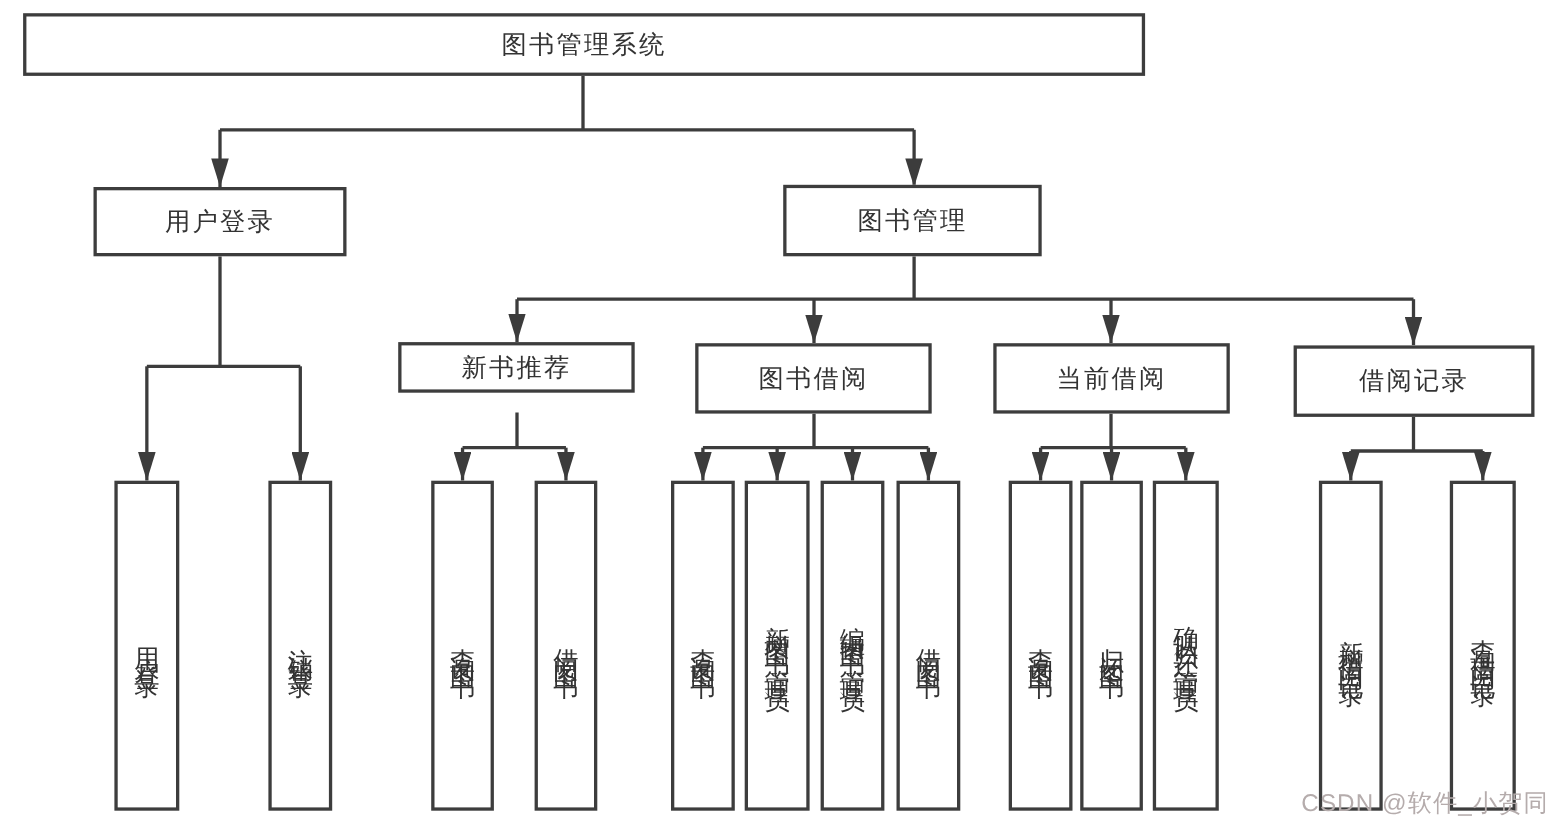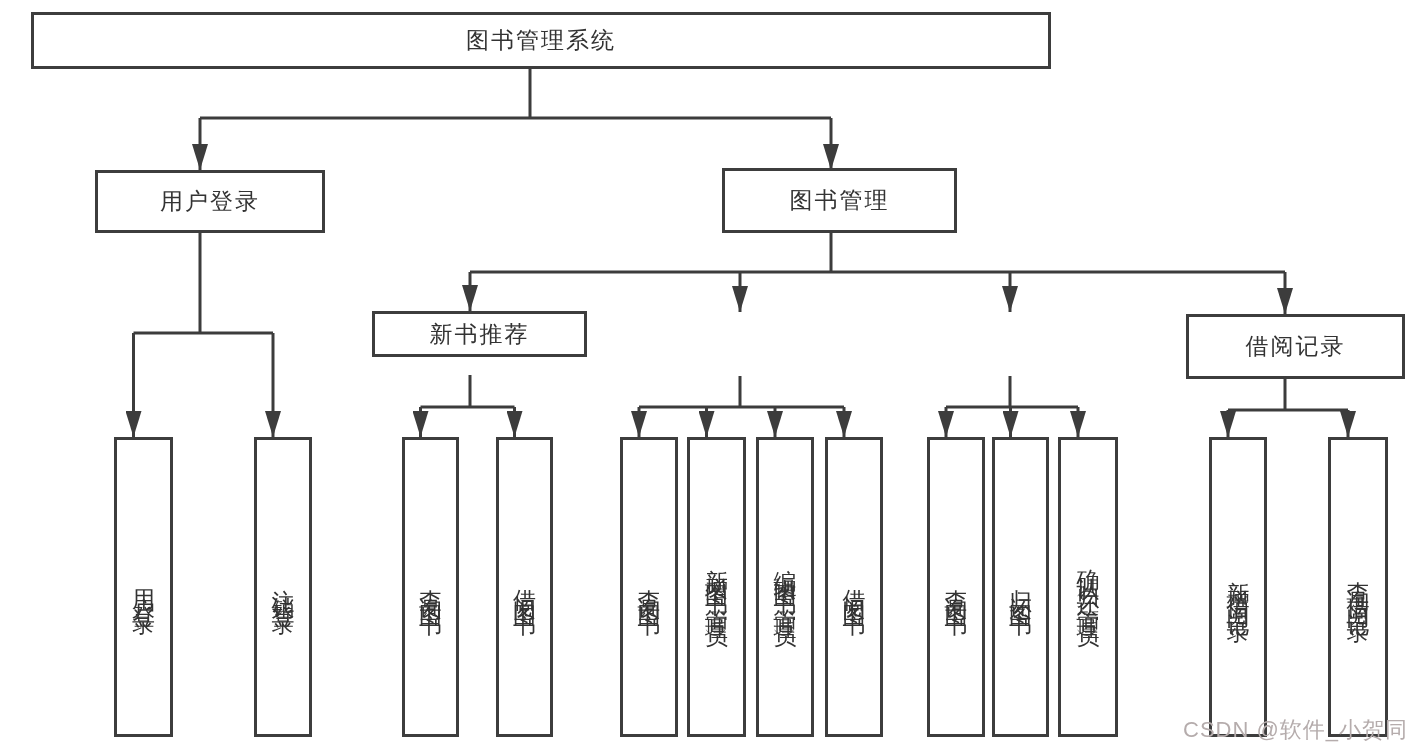--- a/index.html
+++ b/index.html
@@ -30,7 +30,6 @@
     font-size: 23px;
     letter-spacing: 2px;
     line-height: 1;
-    margin-left: 10px;
   }
   .box .vlabel {
     writing-mode: vertical-lr;

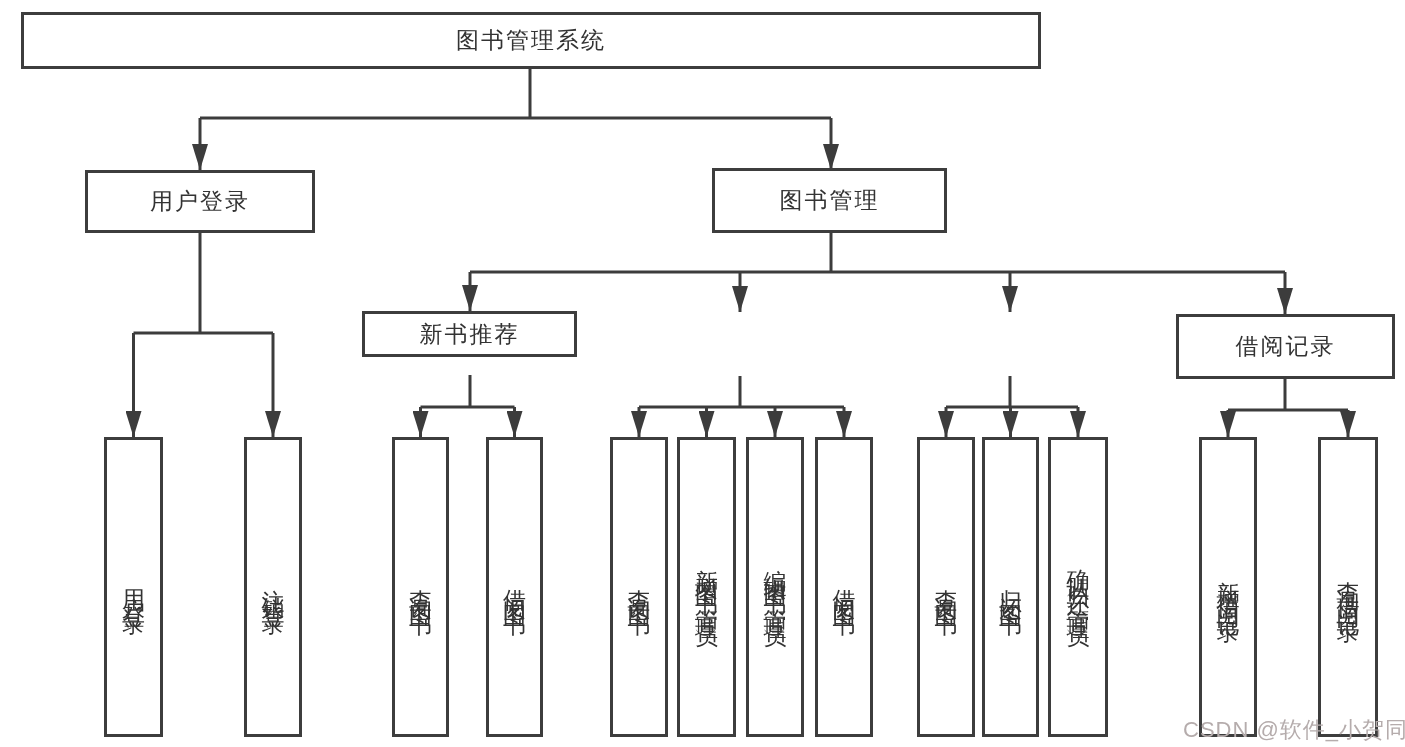--- a/index.html
+++ b/index.html
@@ -111,6 +111,9 @@
   <div class="box" style="left:362px; top:311px; width:215px; height:46px;">
     <span class="hlabel">新书推荐</span>
   </div>
+  <div class="box" style="left:632px; top:312px; width:215px; height:64px;">
+    <span class="hlabel">图书借阅</span>
+  </div>
   <div class="box" style="left:1176px; top:314px; width:219px; height:65px;">
     <span class="hlabel">借阅记录</span>
   </div>

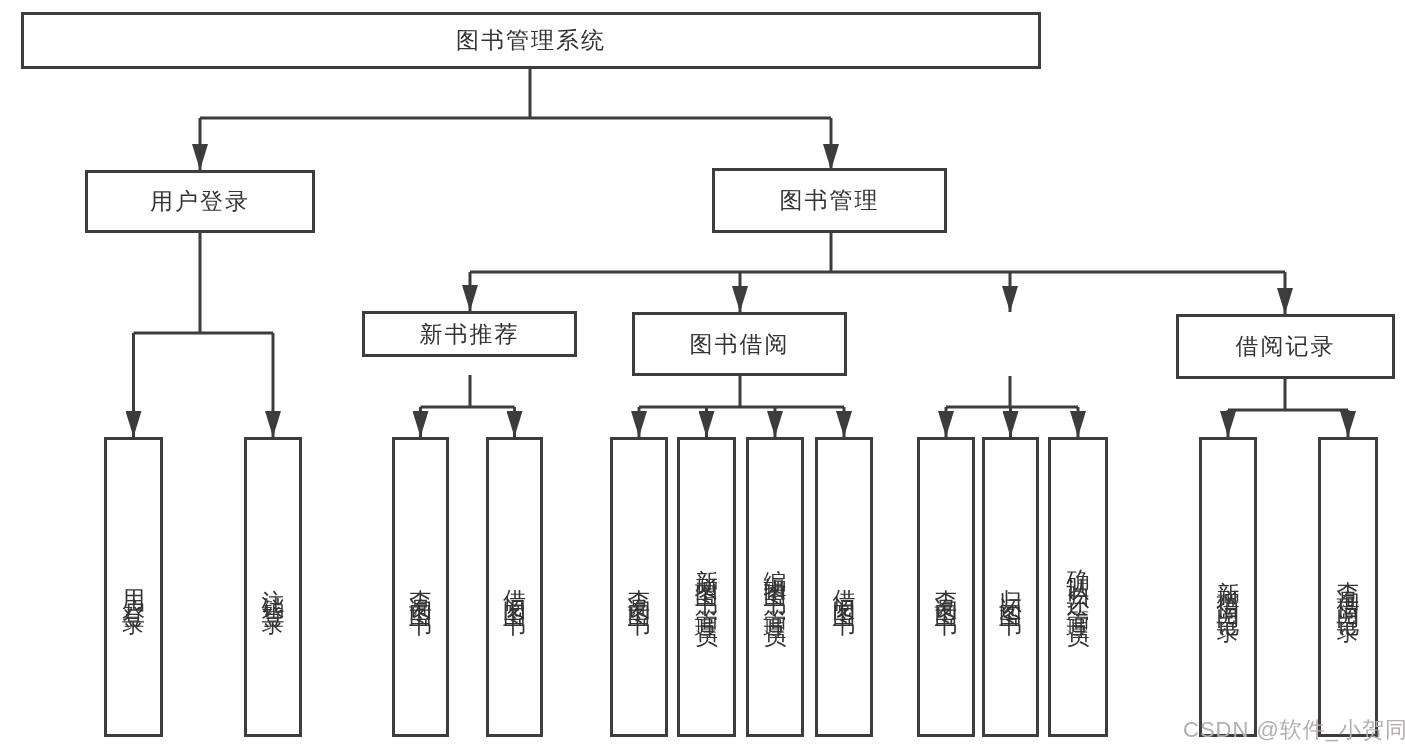--- a/index.html
+++ b/index.html
@@ -114,6 +114,9 @@
   <div class="box" style="left:632px; top:312px; width:215px; height:64px;">
     <span class="hlabel">图书借阅</span>
   </div>
+  <div class="box" style="left:903px; top:312px; width:215px; height:64px;">
+    <span class="hlabel">当前借阅</span>
+  </div>
   <div class="box" style="left:1176px; top:314px; width:219px; height:65px;">
     <span class="hlabel">借阅记录</span>
   </div>

